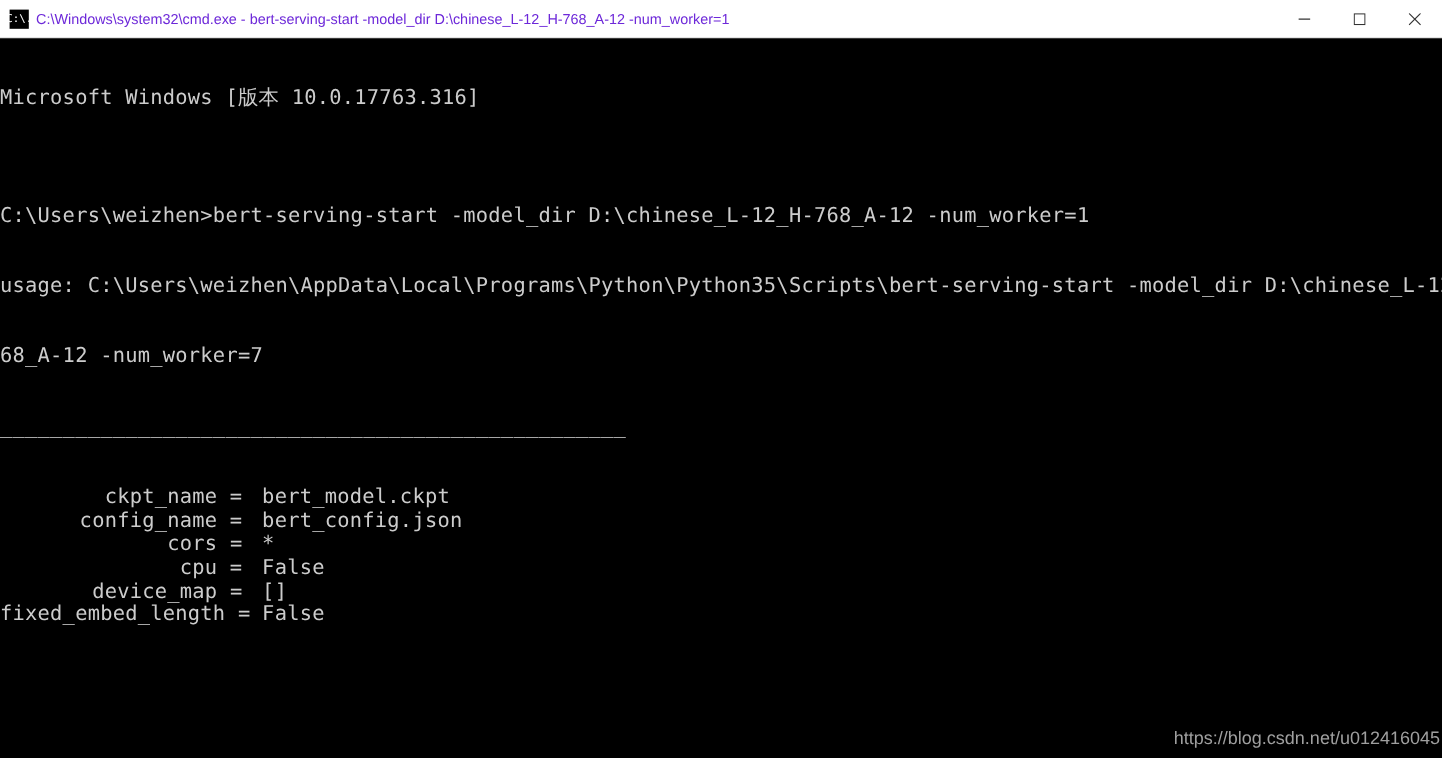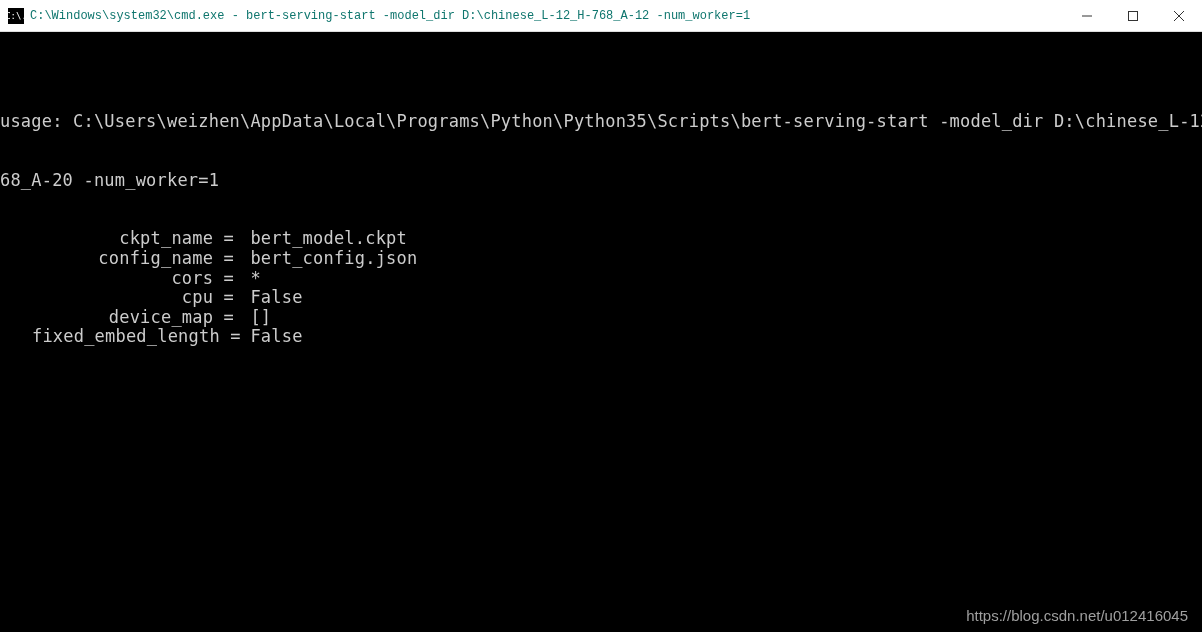--- a/index.html
+++ b/index.html
@@ -34,8 +34,8 @@
   .titlebar-title {
     flex: 1;
     font-size: 12px;
-    font-family: Liberation Mono, monospace;
-    color: #0f766e;
+    font-family: Liberation Sans, sans-serif;
+    color: #6d28d9;
     white-space: nowrap;
     overflow: hidden;
   }

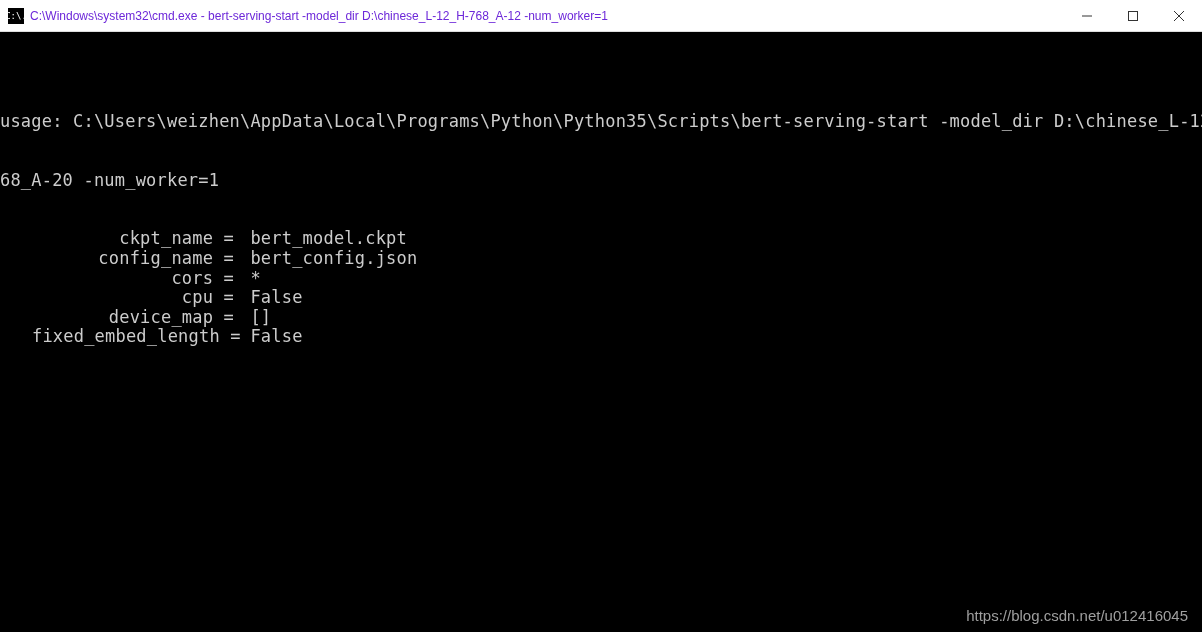--- a/index.html
+++ b/index.html
@@ -111,6 +111,7 @@
 </div>
 
 <div class="terminal">
+  <div class="term-line">Microsoft Windows [版本 10.0.17763.316]</div>
   <div class="term-line"></div>
   <div class="term-line">usage: C:\Users\weizhen\AppData\Local\Programs\Python\Python35\Scripts\bert-serving-start -model_dir D:\chinese_L-12_H-7</div>
   <div class="term-line">68_A-20 -num_worker=1</div>

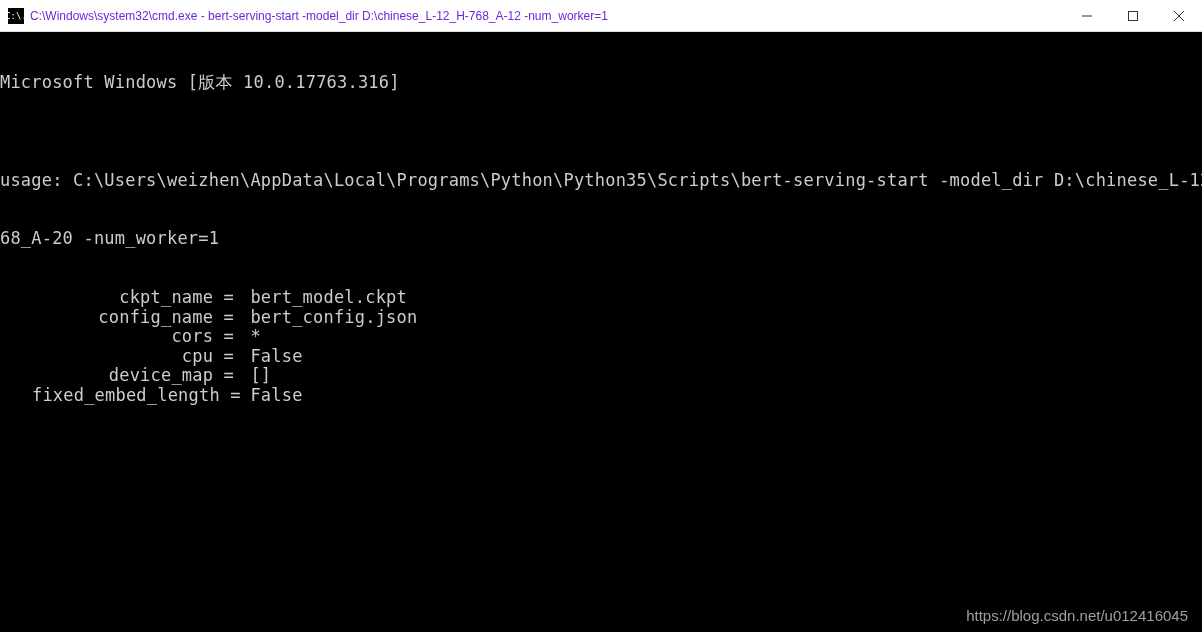--- a/index.html
+++ b/index.html
@@ -113,6 +113,7 @@
 <div class="terminal">
   <div class="term-line">Microsoft Windows [版本 10.0.17763.316]</div>
   <div class="term-line"></div>
+  <div class="term-line">C:\Users\weizhen&gt;bert-serving-start -model_dir D:\chinese_L-12_H-768_A-12 -num_worker=1</div>
   <div class="term-line">usage: C:\Users\weizhen\AppData\Local\Programs\Python\Python35\Scripts\bert-serving-start -model_dir D:\chinese_L-12_H-7</div>
   <div class="term-line">68_A-20 -num_worker=1</div>
   <div id="args-container"><div class="arg-row"><span class="arg-name">ckpt_name =</span><span class="arg-val"> bert_model.ckpt</span></div><div class="arg-row"><span class="arg-name">config_name =</span><span class="arg-val"> bert_config.json</span></div><div class="arg-row"><span class="arg-name">cors =</span><span class="arg-val"> *</span></div><div class="arg-row"><span class="arg-name">cpu =</span><span class="arg-val"> False</span></div><div class="arg-row"><span class="arg-name">device_map =</span><span class="arg-val"> []</span></div><div class="arg-row"><span class="arg-name">fixed_embed_length =</span><span class="arg-val"> False</span></div></div>

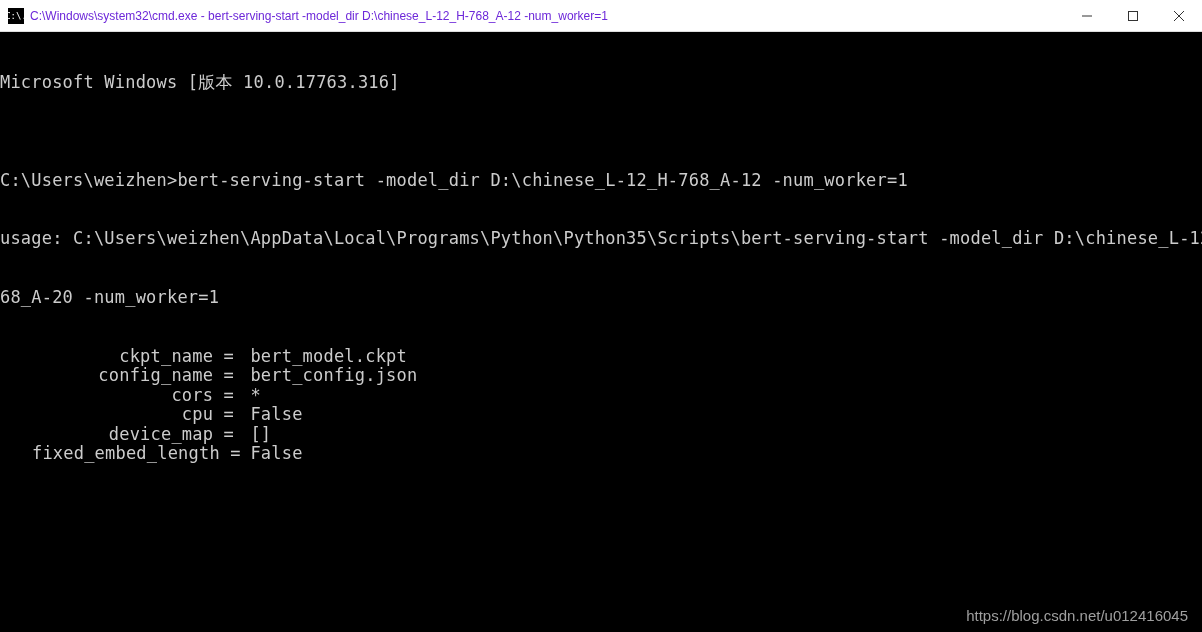--- a/index.html
+++ b/index.html
@@ -115,7 +115,7 @@
   <div class="term-line"></div>
   <div class="term-line">C:\Users\weizhen&gt;bert-serving-start -model_dir D:\chinese_L-12_H-768_A-12 -num_worker=1</div>
   <div class="term-line">usage: C:\Users\weizhen\AppData\Local\Programs\Python\Python35\Scripts\bert-serving-start -model_dir D:\chinese_L-12_H-7</div>
-  <div class="term-line">68_A-20 -num_worker=1</div>
+  <div class="term-line">68_A-12 -num_worker=7</div>
   <div id="args-container"><div class="arg-row"><span class="arg-name">ckpt_name =</span><span class="arg-val"> bert_model.ckpt</span></div><div class="arg-row"><span class="arg-name">config_name =</span><span class="arg-val"> bert_config.json</span></div><div class="arg-row"><span class="arg-name">cors =</span><span class="arg-val"> *</span></div><div class="arg-row"><span class="arg-name">cpu =</span><span class="arg-val"> False</span></div><div class="arg-row"><span class="arg-name">device_map =</span><span class="arg-val"> []</span></div><div class="arg-row"><span class="arg-name">fixed_embed_length =</span><span class="arg-val"> False</span></div></div>
 </div>
 

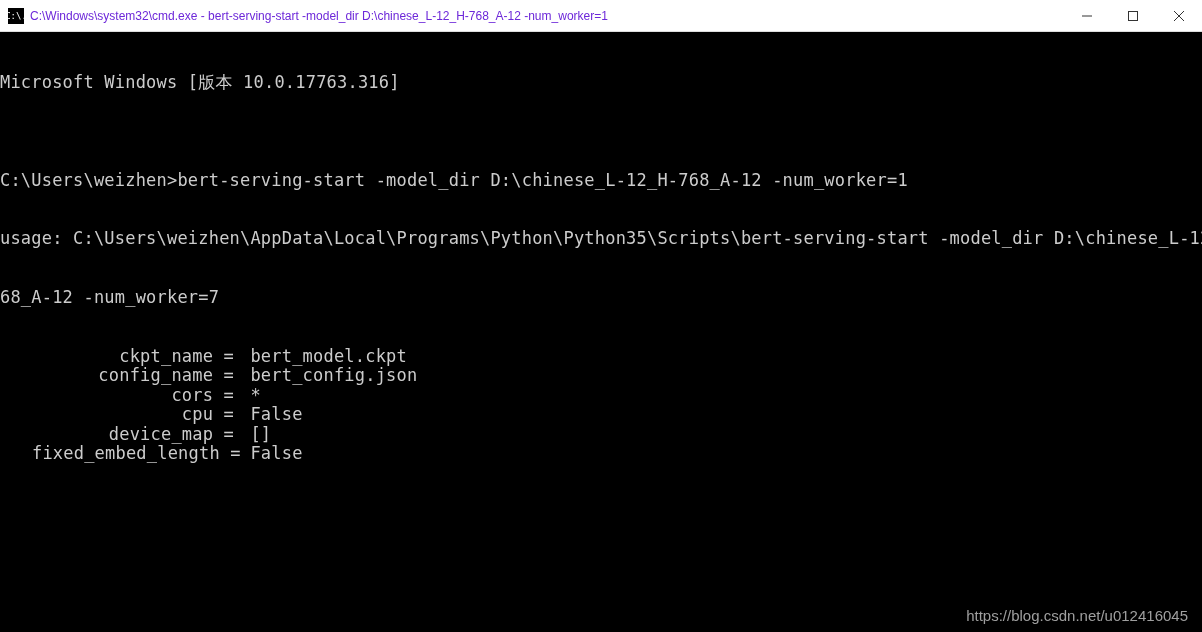--- a/index.html
+++ b/index.html
@@ -116,6 +116,7 @@
   <div class="term-line">C:\Users\weizhen&gt;bert-serving-start -model_dir D:\chinese_L-12_H-768_A-12 -num_worker=1</div>
   <div class="term-line">usage: C:\Users\weizhen\AppData\Local\Programs\Python\Python35\Scripts\bert-serving-start -model_dir D:\chinese_L-12_H-7</div>
   <div class="term-line">68_A-12 -num_worker=7</div>
+  <div class="term-line hr-line">__________________________________________________</div>
   <div id="args-container"><div class="arg-row"><span class="arg-name">ckpt_name =</span><span class="arg-val"> bert_model.ckpt</span></div><div class="arg-row"><span class="arg-name">config_name =</span><span class="arg-val"> bert_config.json</span></div><div class="arg-row"><span class="arg-name">cors =</span><span class="arg-val"> *</span></div><div class="arg-row"><span class="arg-name">cpu =</span><span class="arg-val"> False</span></div><div class="arg-row"><span class="arg-name">device_map =</span><span class="arg-val"> []</span></div><div class="arg-row"><span class="arg-name">fixed_embed_length =</span><span class="arg-val"> False</span></div></div>
 </div>
 

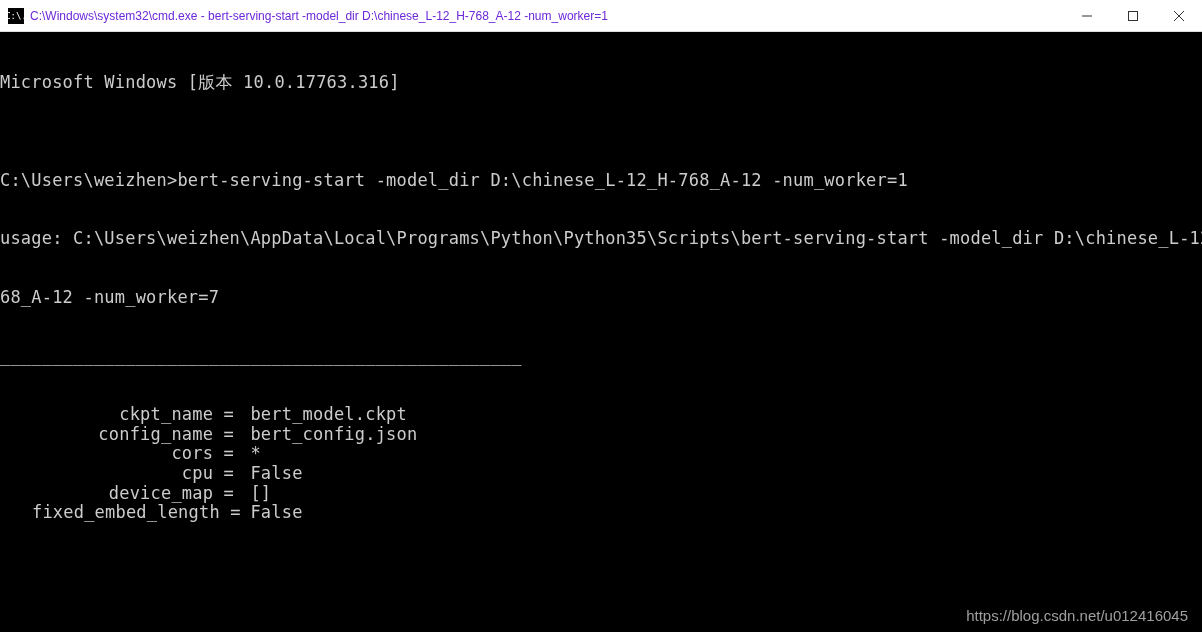--- a/index.html
+++ b/index.html
@@ -64,7 +64,7 @@
     letter-spacing: 0.2px;
   }
   .term-line { white-space: pre; }
-  .arg-row { display: flex; padding-left: 32px; }
+  .arg-row { display: flex; }
   .arg-name {
     width: 208px;
     text-align: right;

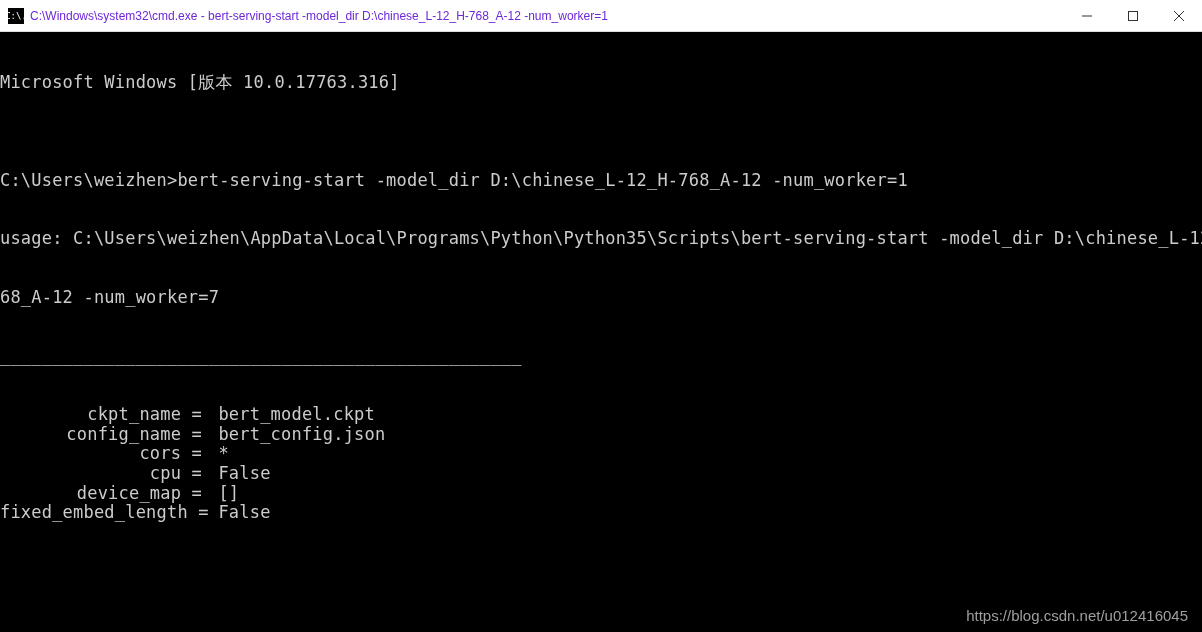--- a/index.html
+++ b/index.html
@@ -76,7 +76,7 @@
   }
   .watermark {
     position: absolute;
-    right: 14px;
+    right: 2px;
     bottom: 8px;
     color: #bbb;
     font-family: "Segoe UI", Arial, sans-serif;

